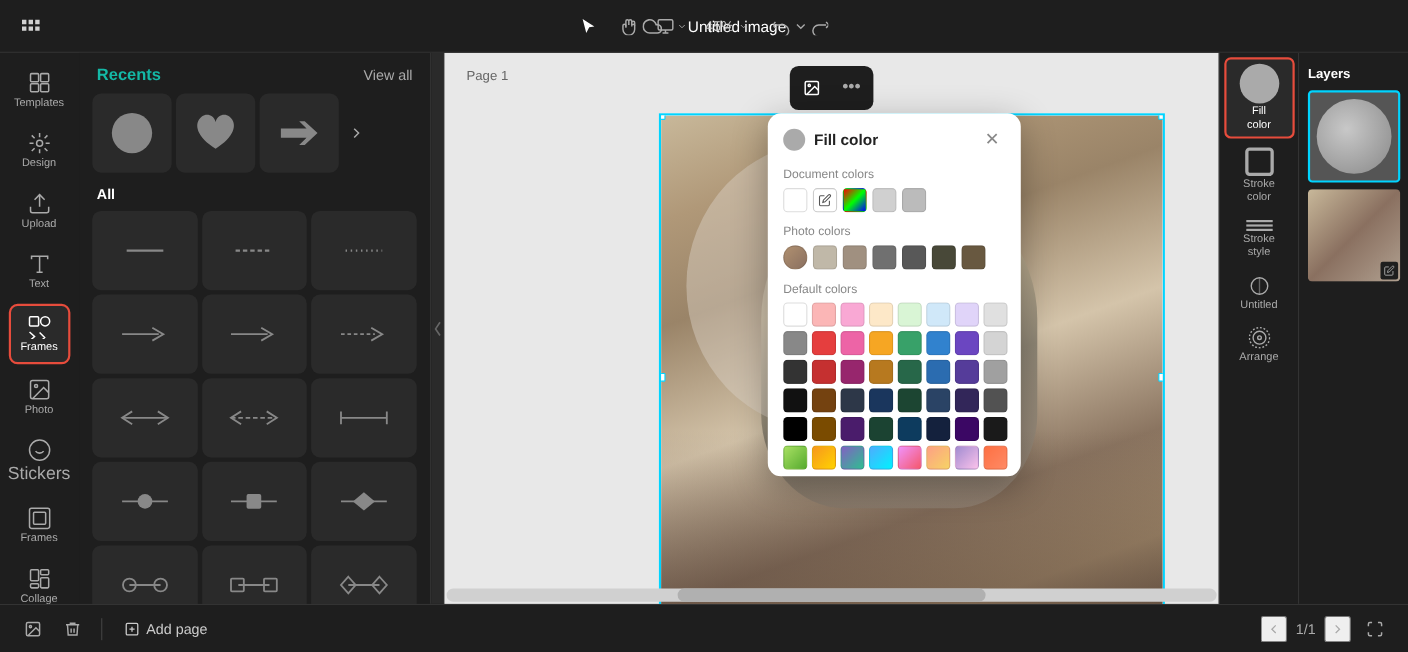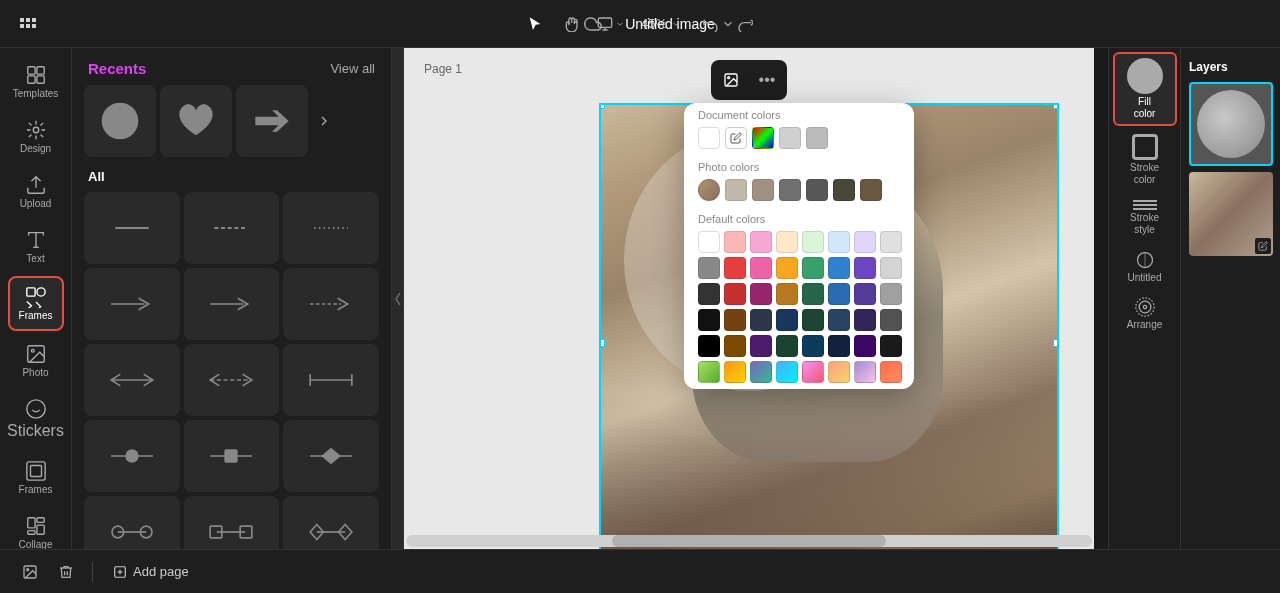--- a/index.html
+++ b/index.html
@@ -32,7 +32,7 @@
     
     .panel { width: 320px; background: #1e1e1e; border-right: 1px solid #333; display: flex; flex-direction: column; overflow: hidden; flex-shrink: 0; }
     .panel-header { padding: 12px 16px 8px; display: flex; align-items: center; justify-content: space-between; }
-    .panel-title { font-size: 15px; font-weight: 600; color: #d946ef; }
+    .panel-title { font-size: 15px; font-weight: 600; color: #14b8a6; }
     .panel-view-all { font-size: 13px; color: #aaa; cursor: pointer; background: none; border: none; }
     .recent-shapes { display: flex; align-items: center; padding: 0 12px 8px; gap: 4px; }
     .recent-shape { width: 72px; height: 72px; background: #2a2a2a; border-radius: 8px; display: flex; align-items: center; justify-content: center; cursor: pointer; }

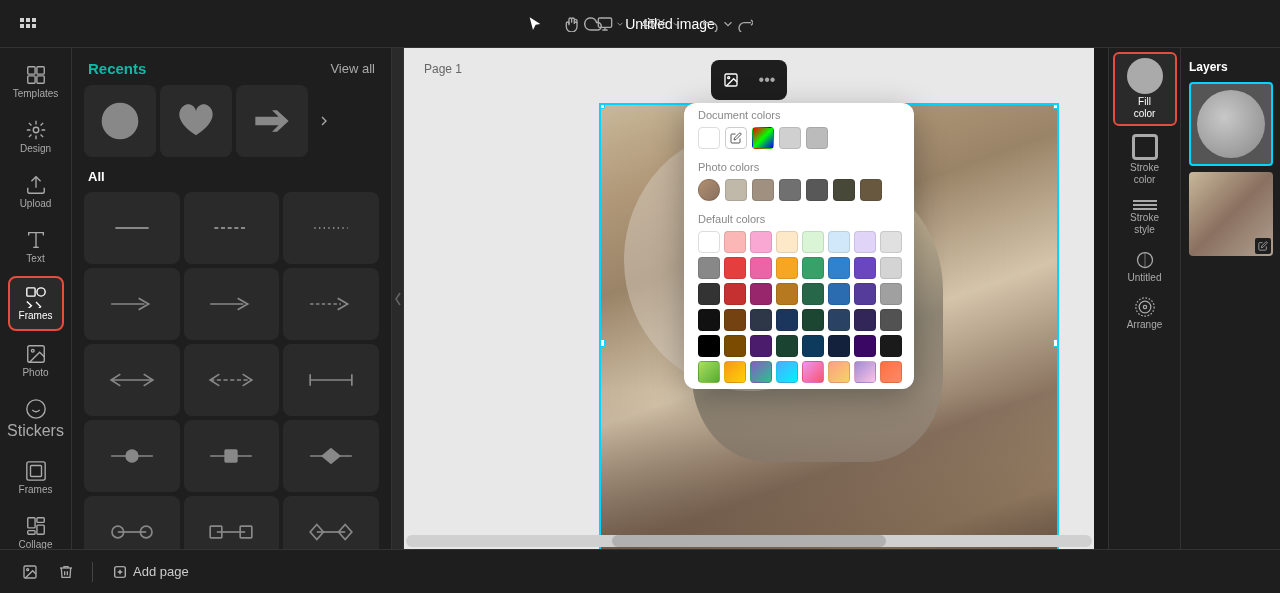--- a/index.html
+++ b/index.html
@@ -534,7 +534,7 @@
     </div>
   </div>
 
-  <div class="right-panel" style="position:relative;z-index:20;margin-left:14px;">
+  <div class="right-panel" style="position:relative;z-index:20;">
 
     <div style="width:64px;display:flex;flex-direction:column;align-items:center;gap:2px;padding:4px;cursor:pointer;border-radius:6px;background:#2a2a2a;border:2px solid #e74c3c;color:#fff;">
       <div style="width:36px;height:36px;border-radius:50%;background:#aaa;"></div>

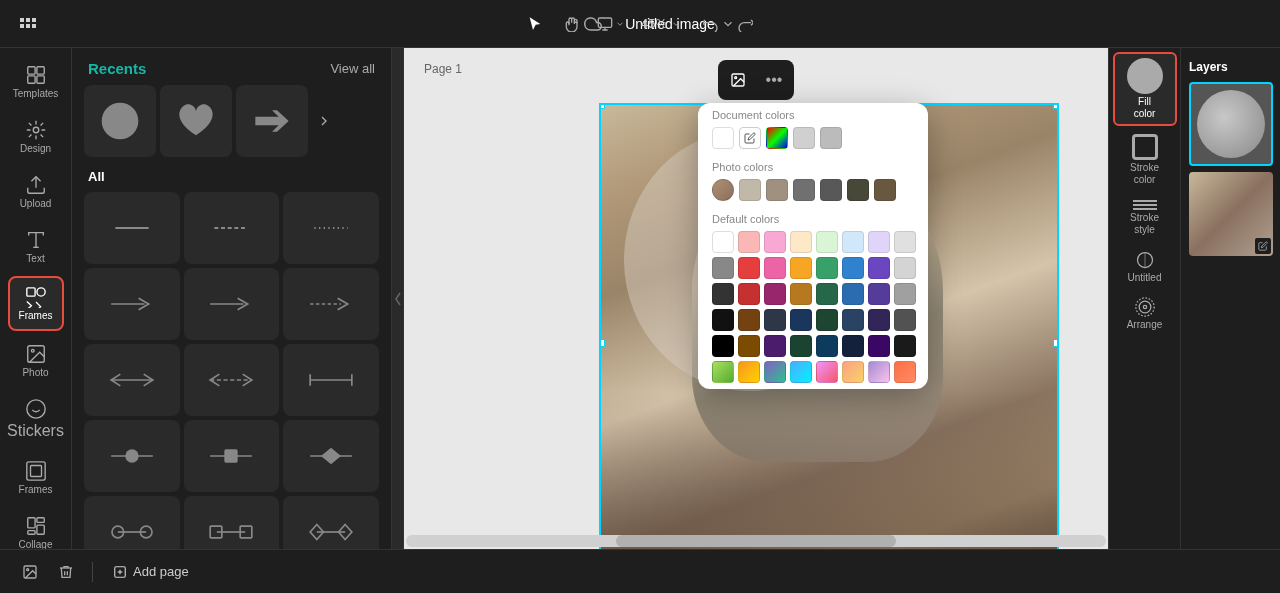--- a/index.html
+++ b/index.html
@@ -436,6 +436,13 @@
       </div>
 
       <div class="fill-popup">
+        <div class="fill-popup-header">
+          <div class="fill-popup-title">
+            <div class="fill-circle-icon"></div>
+            <span>Fill color</span>
+          </div>
+          <button class="fill-close">✕</button>
+        </div>
 
         <div class="fill-section">
           <div class="fill-section-title">Document colors</div>

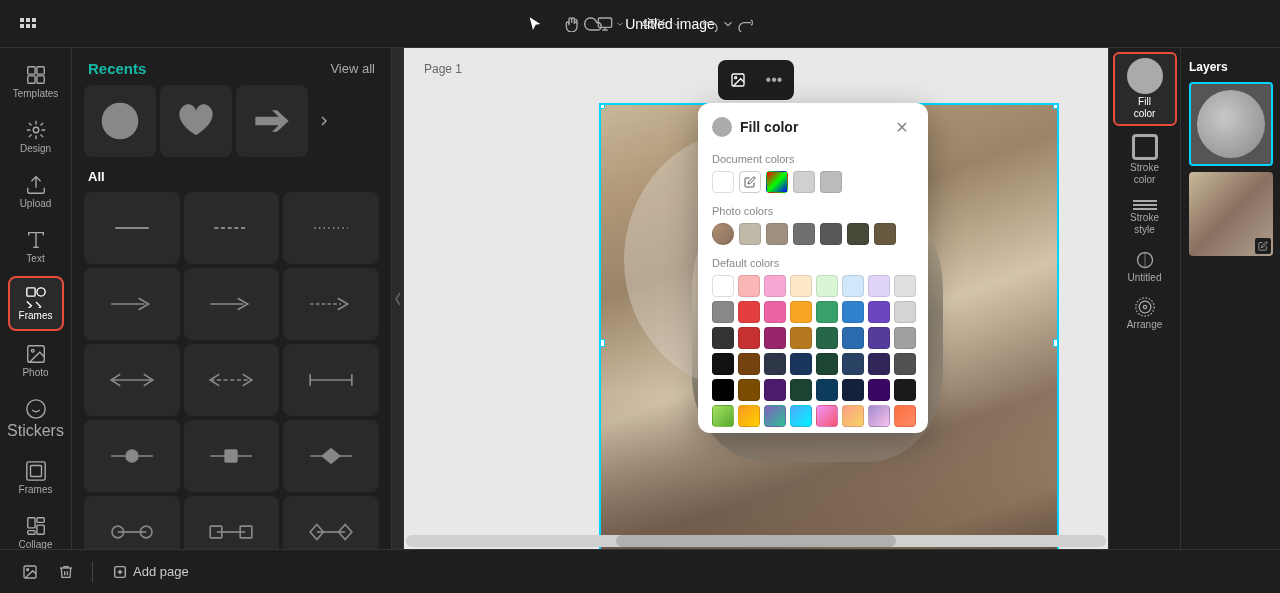--- a/index.html
+++ b/index.html
@@ -626,6 +626,24 @@
       </svg>
     <span>Add page</span>
   </button>
+  <div class="bottom-right">
+    <button class="nav-btn">
+      <svg width="14" height="14" viewBox="0 0 24 24" fill="none" stroke="#aaa" stroke-width="2">
+          <path d="M15 18l-6-6 6-6"></path>
+        </svg>
+    </button>
+    <span style="font-size:13px;color:#aaa;">1/1</span>
+    <button class="nav-btn">
+      <svg width="14" height="14" viewBox="0 0 24 24" fill="none" stroke="#aaa" stroke-width="2">
+          <path d="M9 18l6-6-6-6"></path>
+        </svg>
+    </button>
+    <button class="bottom-icon">
+      <svg width="16" height="16" viewBox="0 0 24 24" fill="none" stroke="#aaa" stroke-width="2">
+          <path d="M8 3H5a2 2 0 0 0-2 2v3M21 8V5a2 2 0 0 0-2-2h-3M3 16v3a2 2 0 0 0 2 2h3M16 21h3a2 2 0 0 0 2-2v-3"></path>
+        </svg>
+    </button>
+  </div>
 </div>
 
 </body></html>

